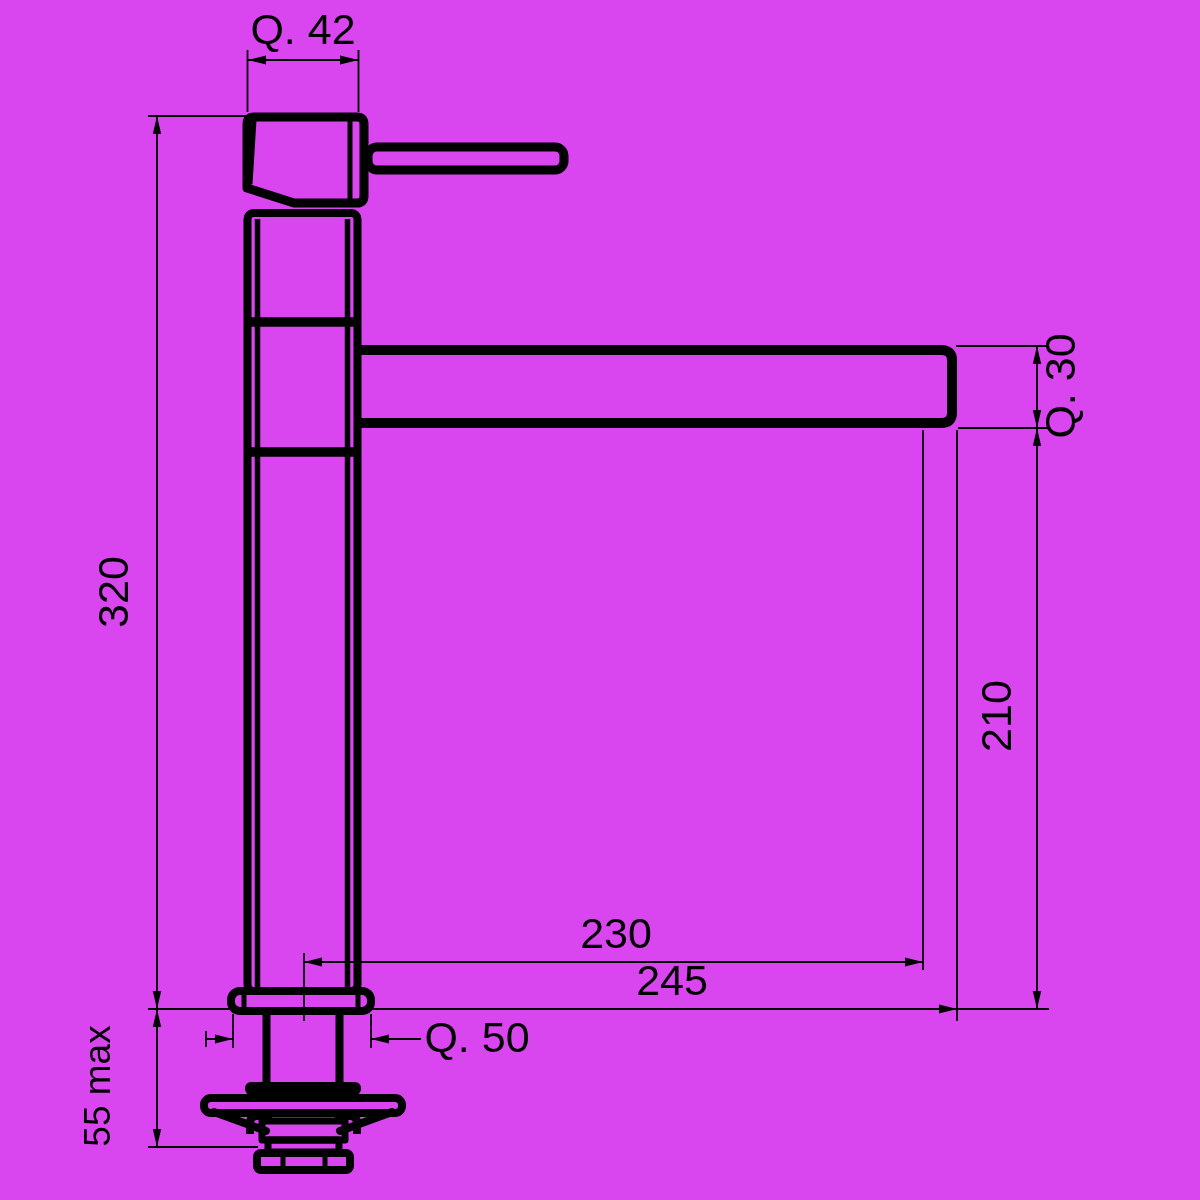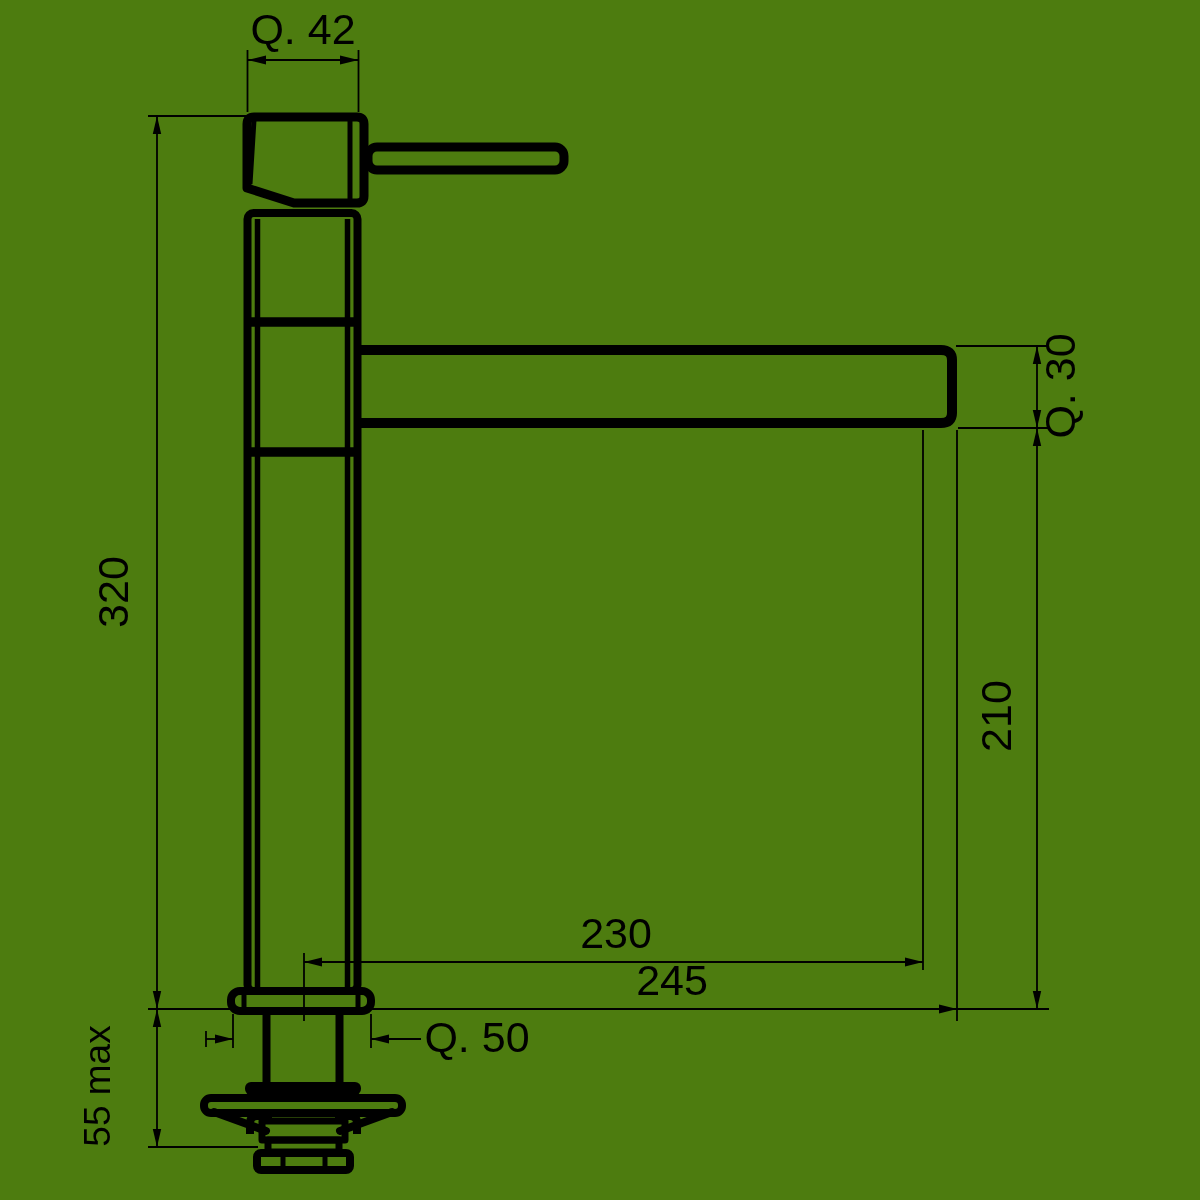--- a/index.html
+++ b/index.html
@@ -4,7 +4,7 @@
 <style>
   html,body{margin:0;padding:0;background:#ffffff;}
   .canvas{
-    width:1200px;height:1200px;background:#4d7c0f;position:relative;
+    width:1200px;height:1200px;background:#d946ef;position:relative;
     font-family:"Liberation Sans", sans-serif;
   }
   svg{display:block;}

